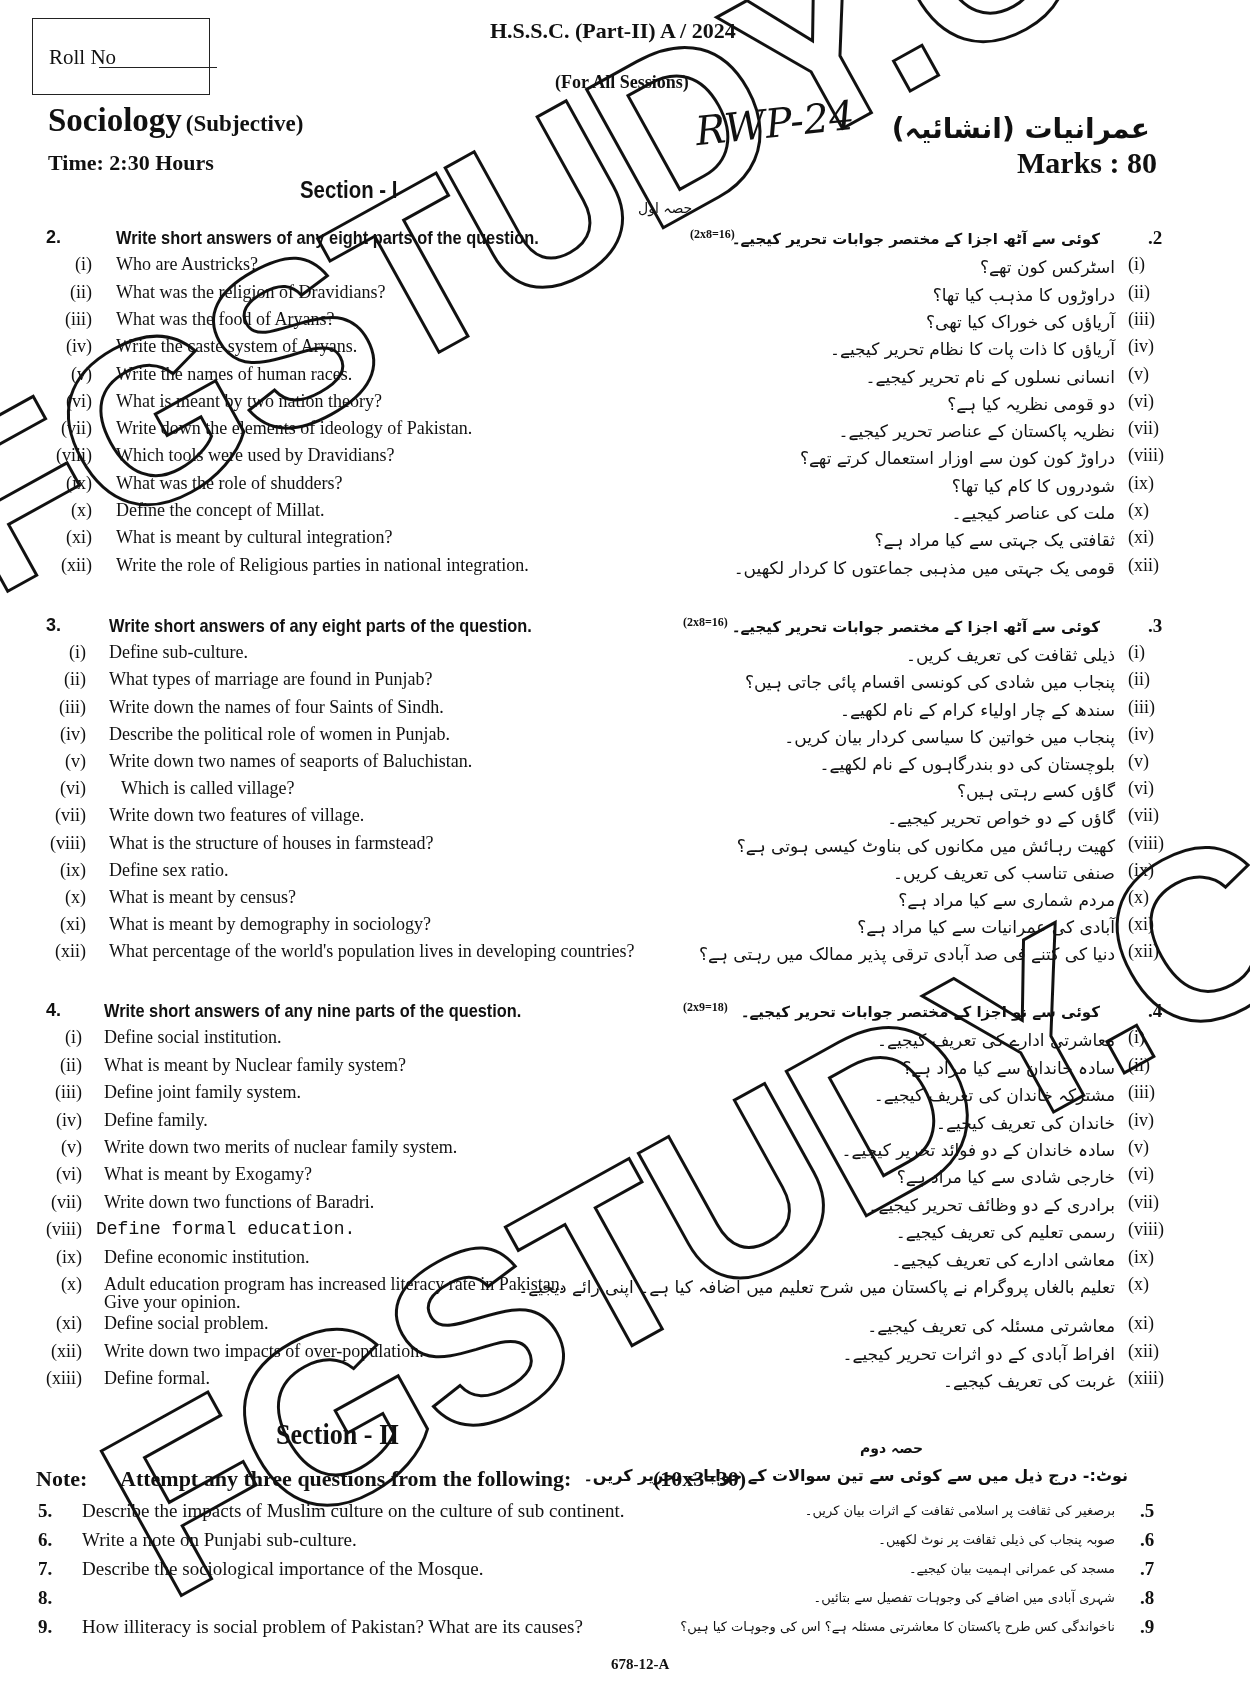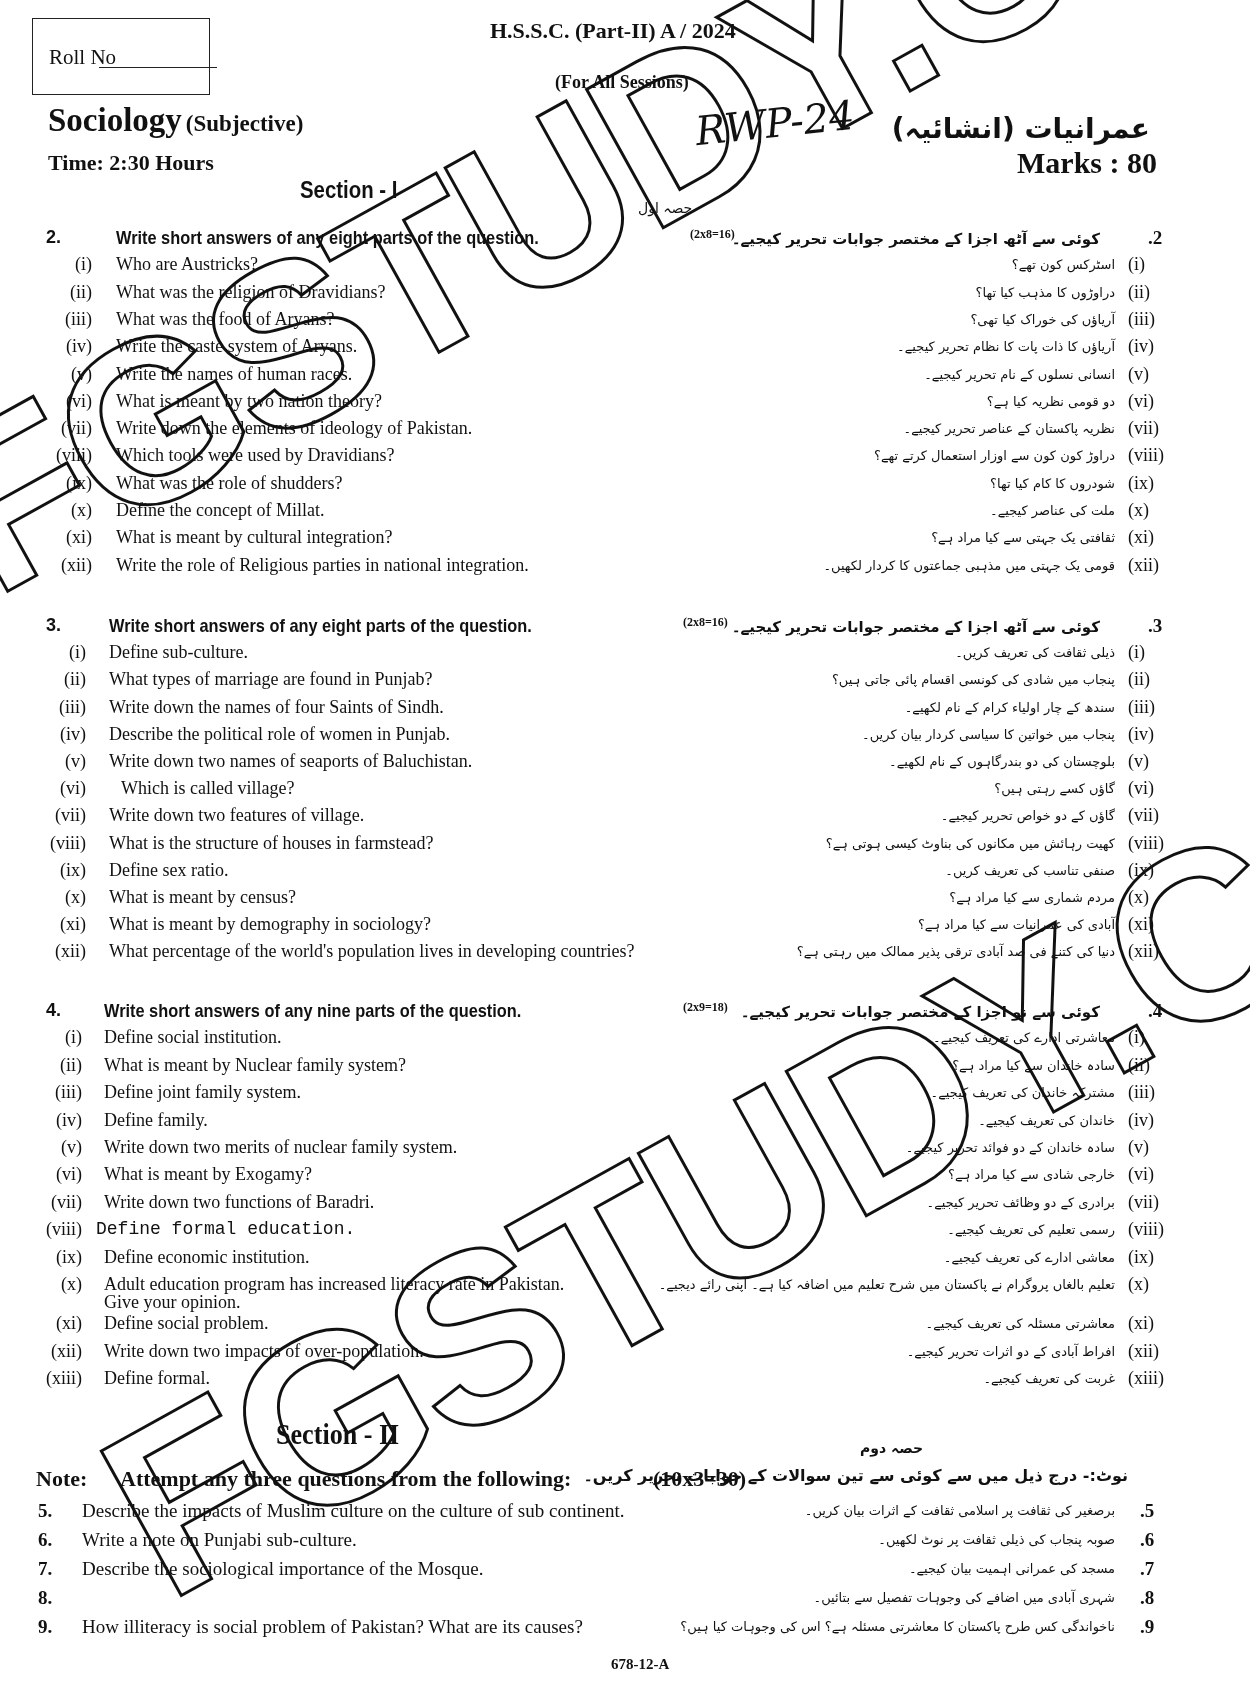--- a/index.html
+++ b/index.html
@@ -27,7 +27,7 @@
   .row { position: absolute; left: 0; width: 1250px; height: 27px; font-size: 18px; }
   .row .num { position: absolute; text-align: right; }
   .row .eng { position: absolute; white-space: nowrap; }
-  .row .urd { position: absolute; right: 135px; direction: rtl; font-family: "DejaVu Sans", sans-serif; font-size: 13px; white-space: nowrap; top: 3px; }
+  .row .urd { position: absolute; right: 135px; direction: rtl; font-family: "DejaVu Sans", sans-serif; font-size: 17px; white-space: nowrap; top: 3px; }
   .row .unum { position: absolute; left: 1128px; font-size: 18px; }
 
   .qhead .num { font-family: "Liberation Sans", sans-serif; font-weight: bold; font-size: 18px; }

